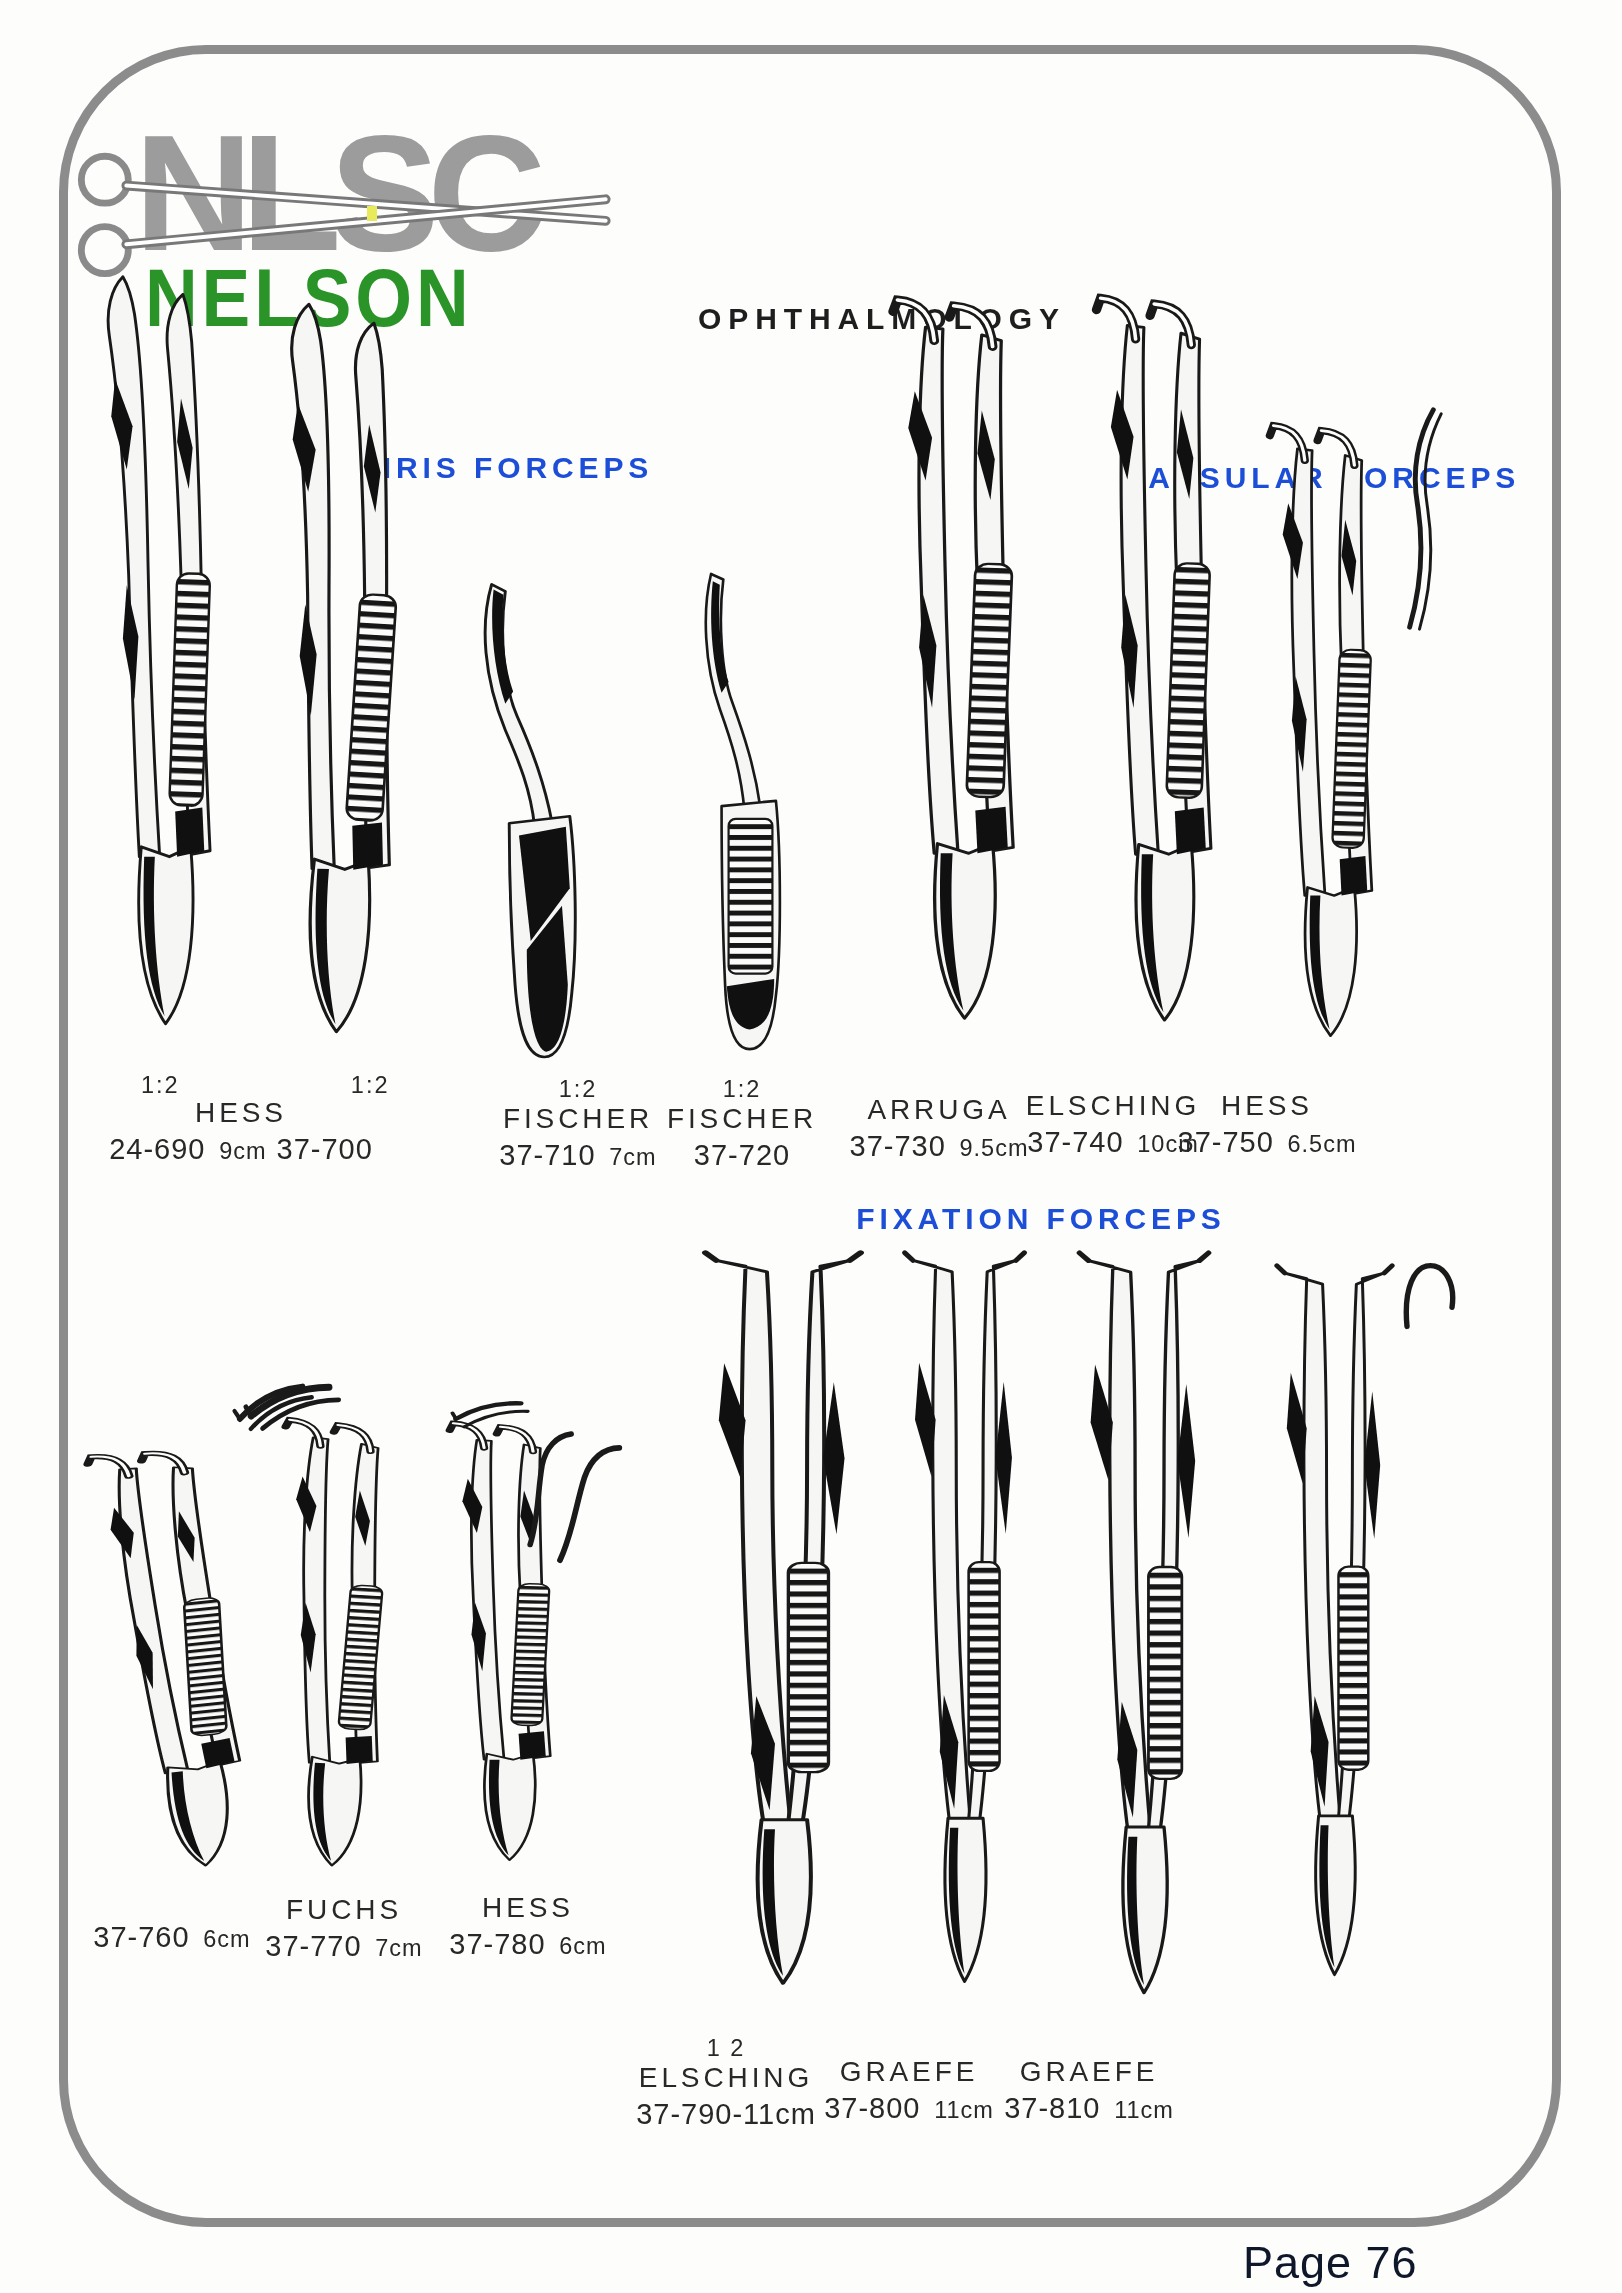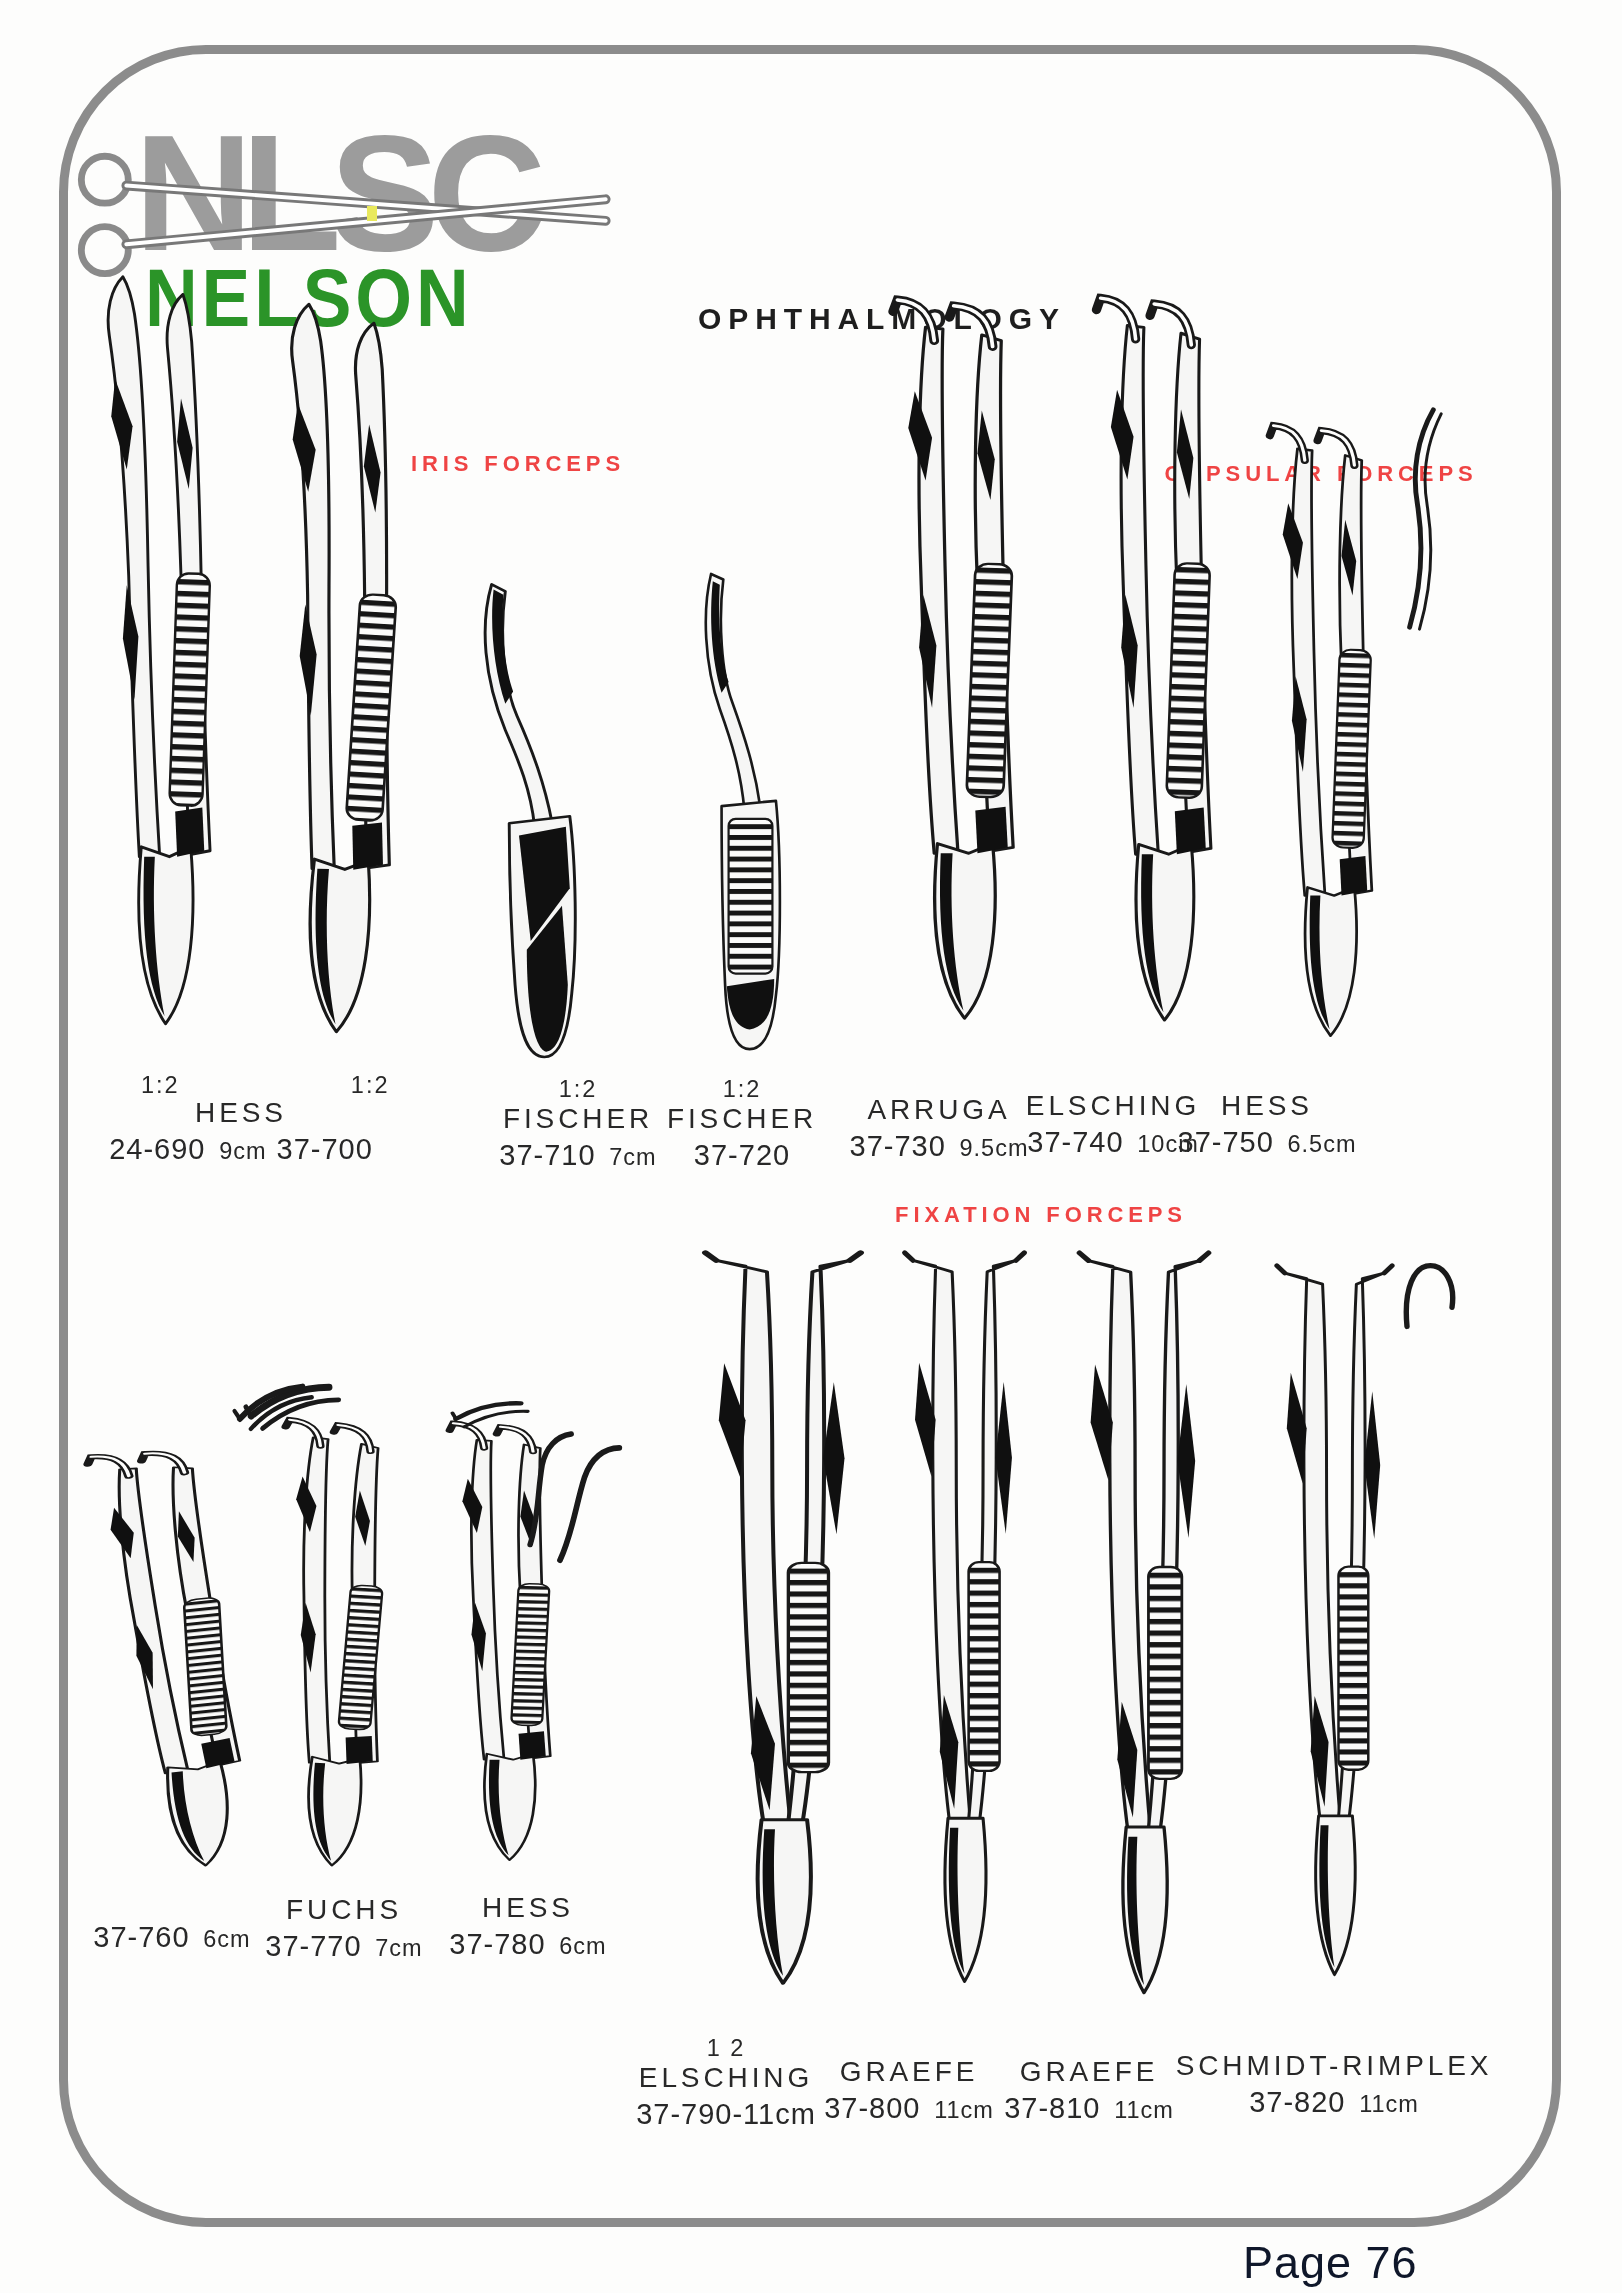--- a/index.html
+++ b/index.html
@@ -27,7 +27,7 @@
   }
   .section-head{
     position:absolute;transform:translateX(-50%);
-    font-size:22px;font-weight:700;letter-spacing:4.9px;color:#ef4444;white-space:nowrap;
+    font-size:30px;font-weight:700;letter-spacing:4.9px;color:#1d4ed8;white-space:nowrap;
   }
   .sec-iris{left:518px;top:451px;}
   .sec-capsular{left:1321px;top:461px;}

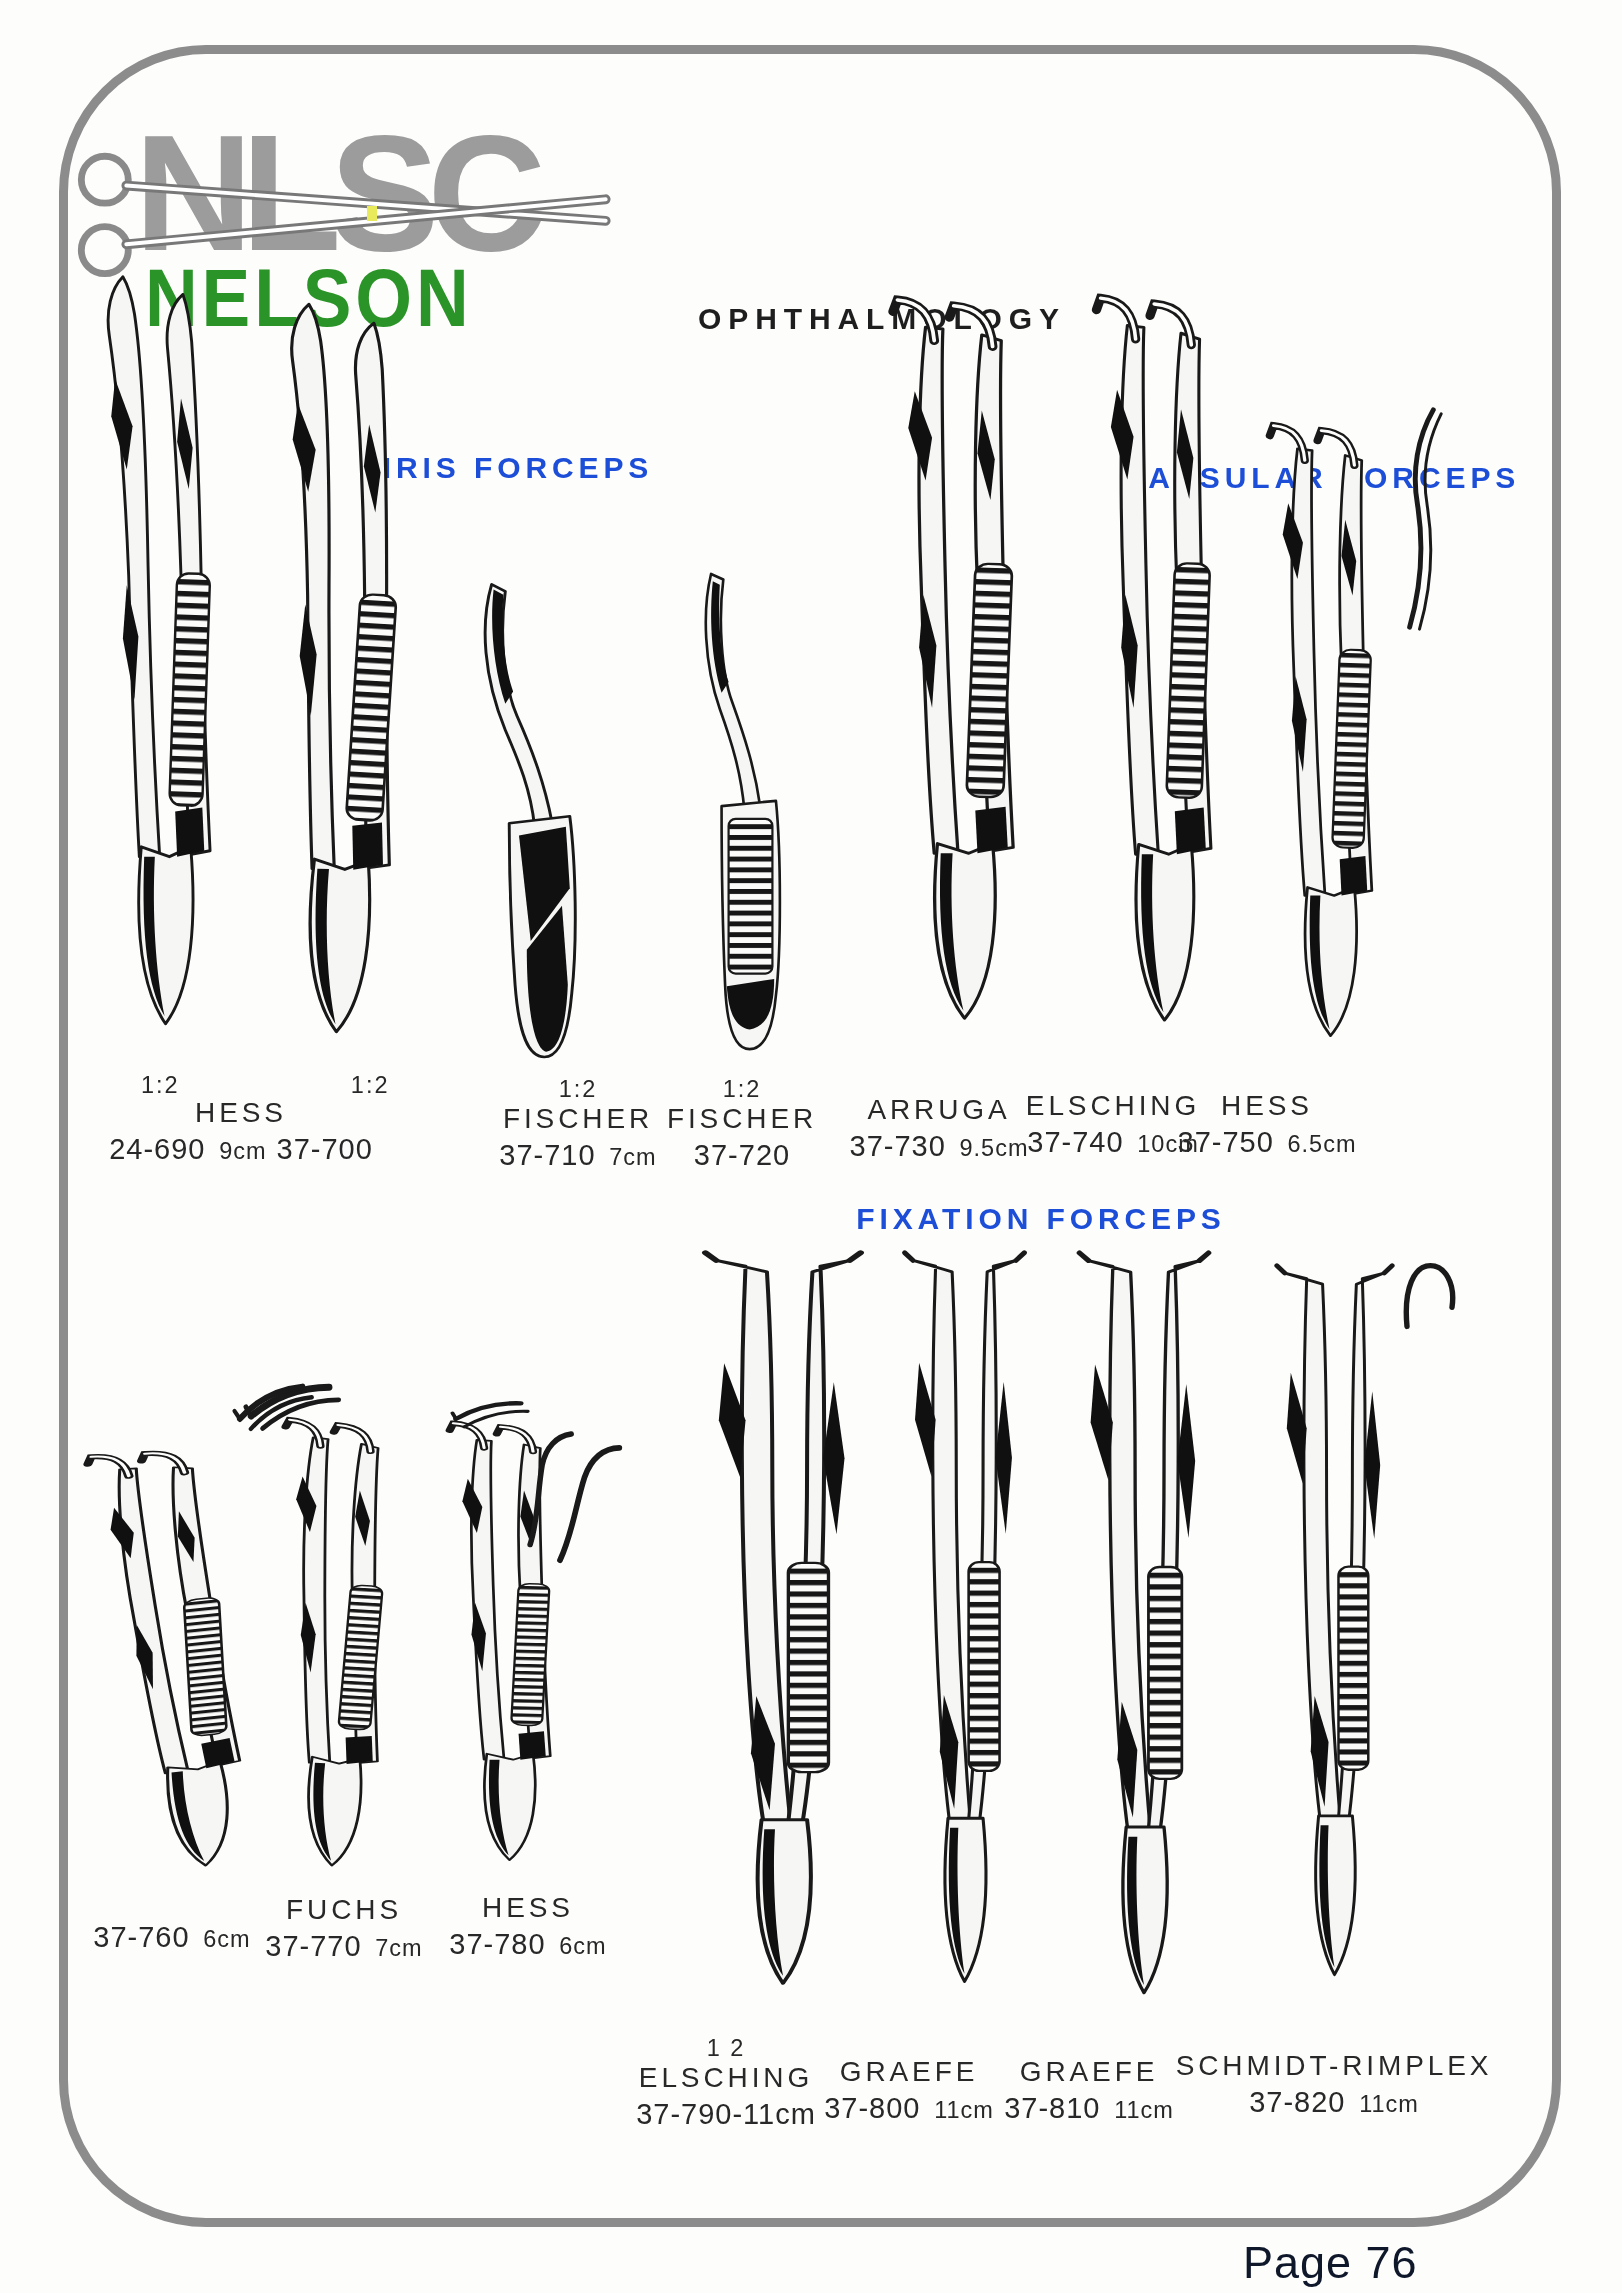--- a/index.html
+++ b/index.html
@@ -309,10 +309,6 @@
     <span class="cd"><span>37-810</span><span class="sz">11cm</span></span>
   </div>
 
-  <div class="lbl" style="left:1334px;top:2052px">
-    <span class="nm">SCHMIDT-RIMPLEX</span>
-    <span class="cd"><span>37-820</span><span class="sz">11cm</span></span>
-  </div>
 
   <div class="page-number">Page 76</div>
 

